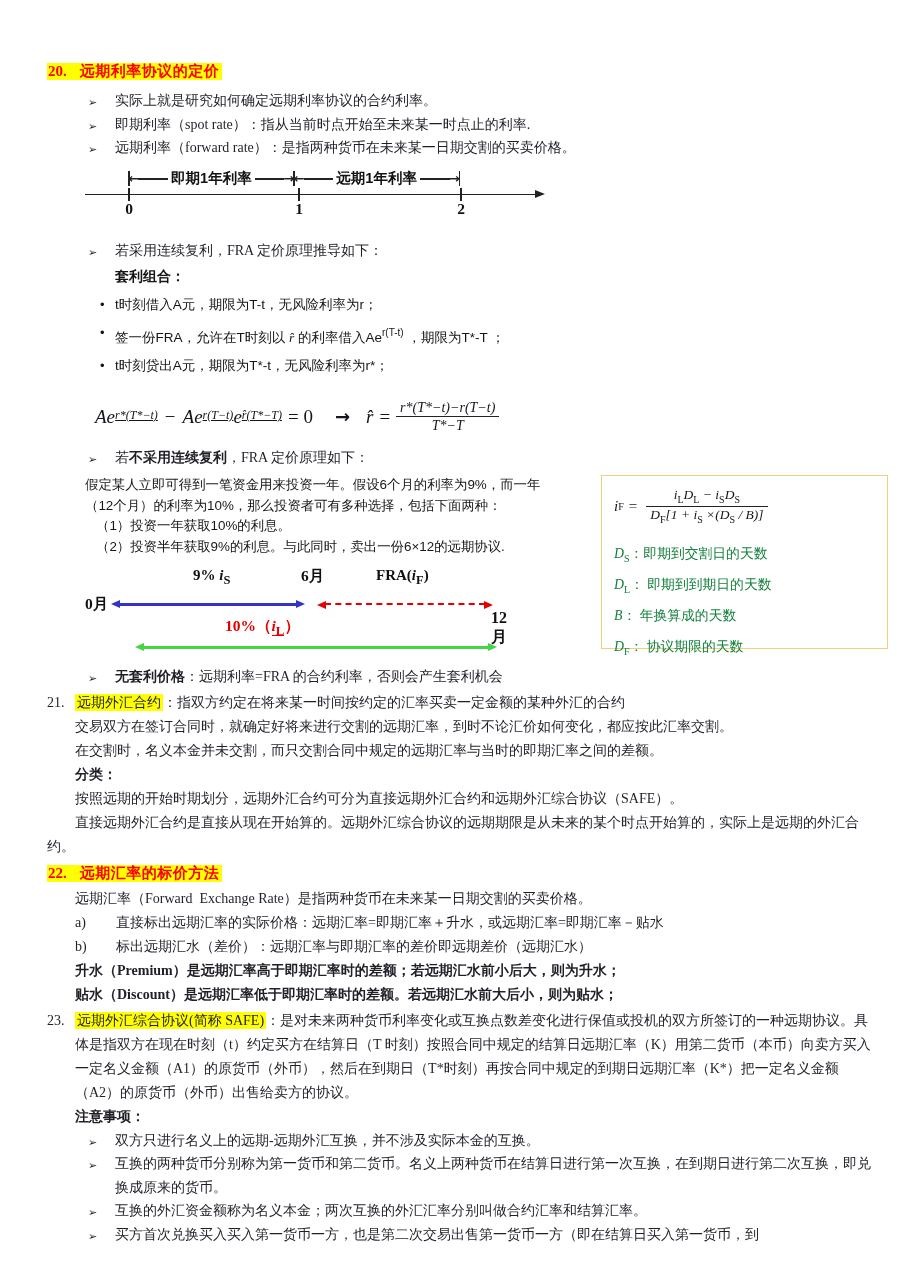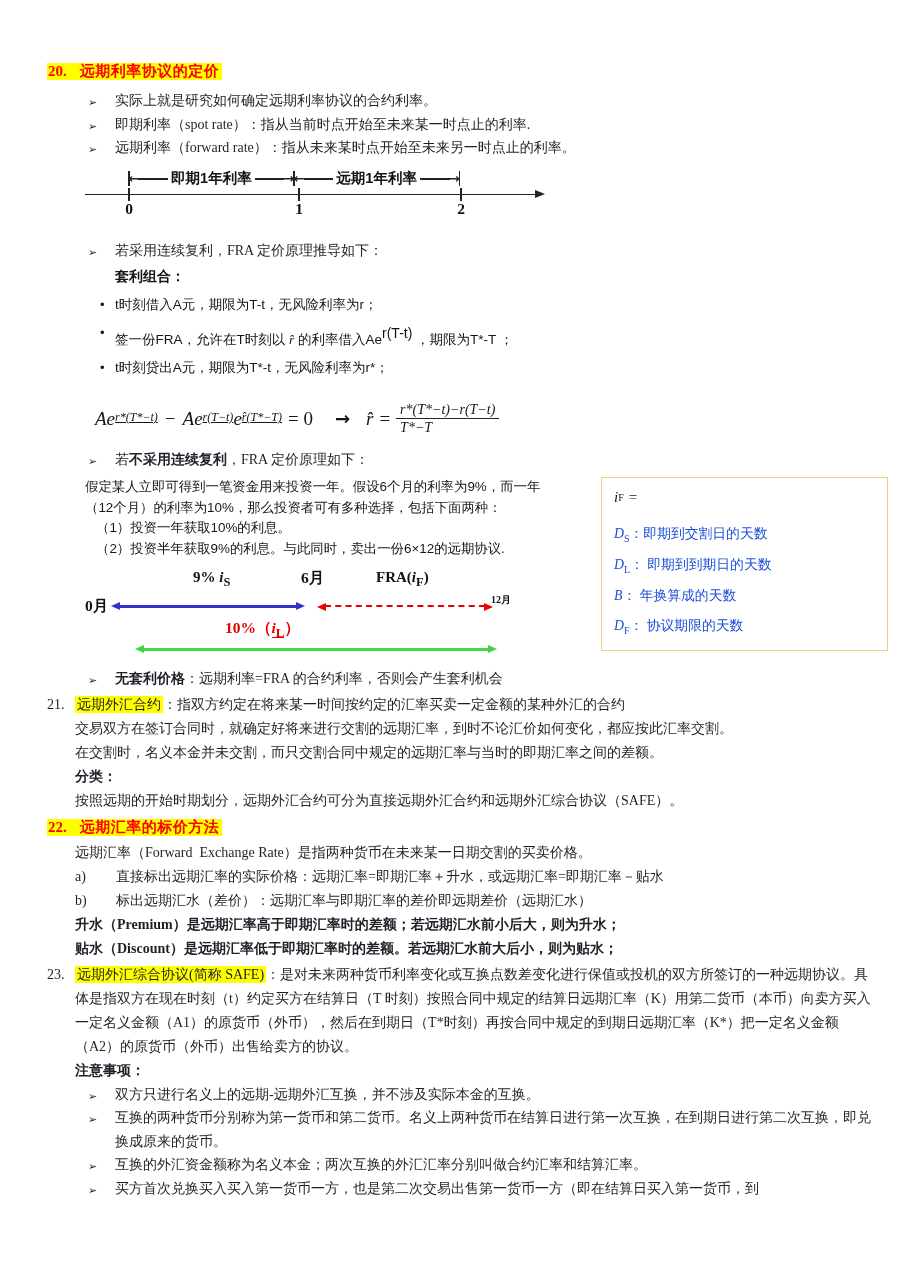--- a/index.html
+++ b/index.html
@@ -106,7 +106,7 @@
   </div>
   <div class="brow">
     <span class="bmark" data-bind="icons.bullet">➢</span>
-    <span class="btext" data-bind="s20.bullets.2">远期利率（forward rate）：指从未来某时点开始至未来另一时点止的利率。</span>
+    <span class="btext" data-bind="s20.bullets.2">远期利率（forward rate）：是指两种货币在未来某一日期交割的买卖价格。</span>
   </div>
 
   <div class="d1">

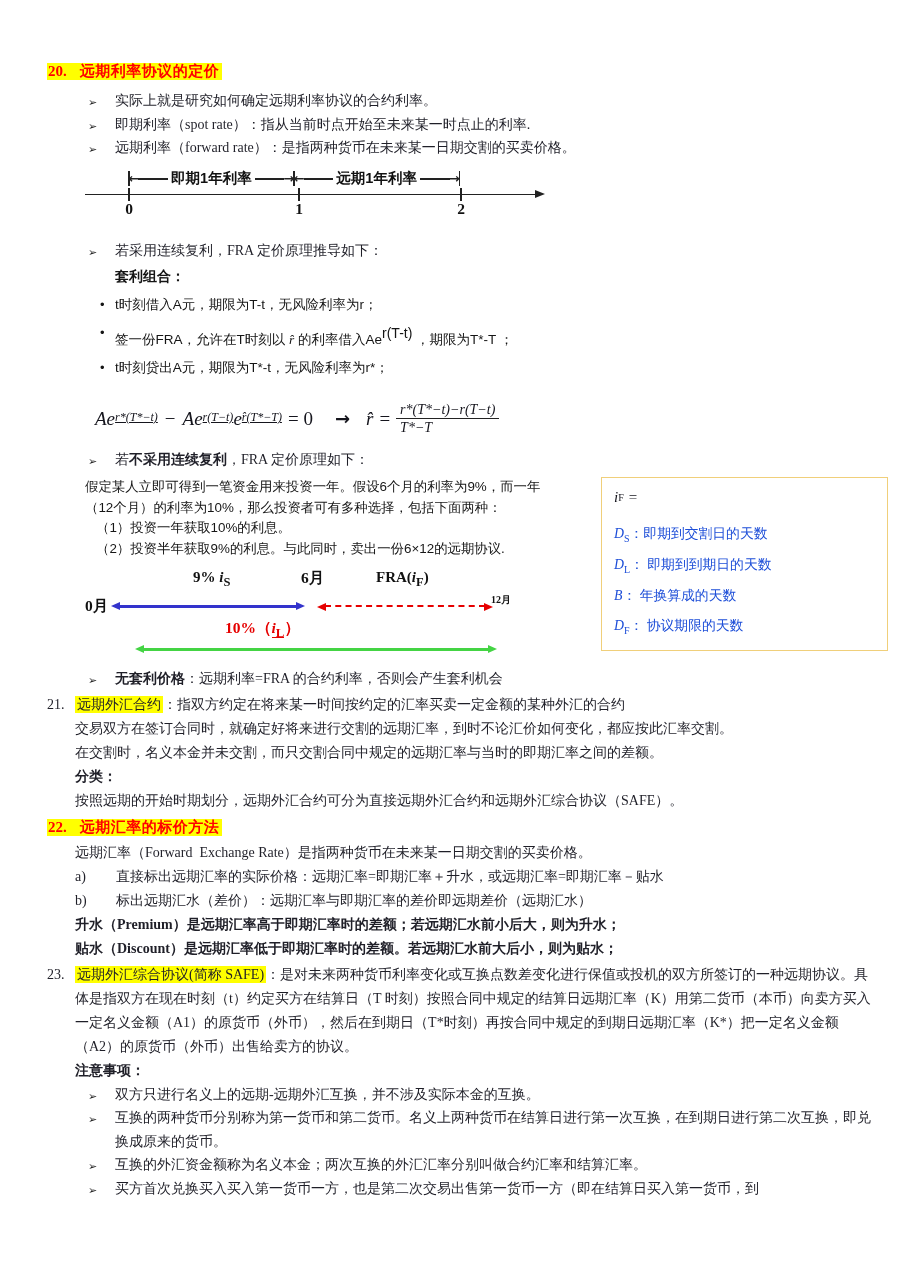--- a/index.html
+++ b/index.html
@@ -35,7 +35,7 @@
   .drow{display:flex;margin-left:53px;line-height:28px;font-family:"Liberation Sans","DejaVu Sans",sans-serif;font-size:13.5px;color:#151515;}
   .dmark{flex:none;width:15px;font-size:13px;}
   .mv{font-family:"Liberation Serif",serif;font-style:italic;}
-  sup{font-size:14px;}
+  sup{font-size:10px;}
   
   .formula-main{margin:14px 0 6px 48px;font-size:19px;height:46px;display:flex;align-items:center;color:#15151d;}
   .fv{font-style:italic;}

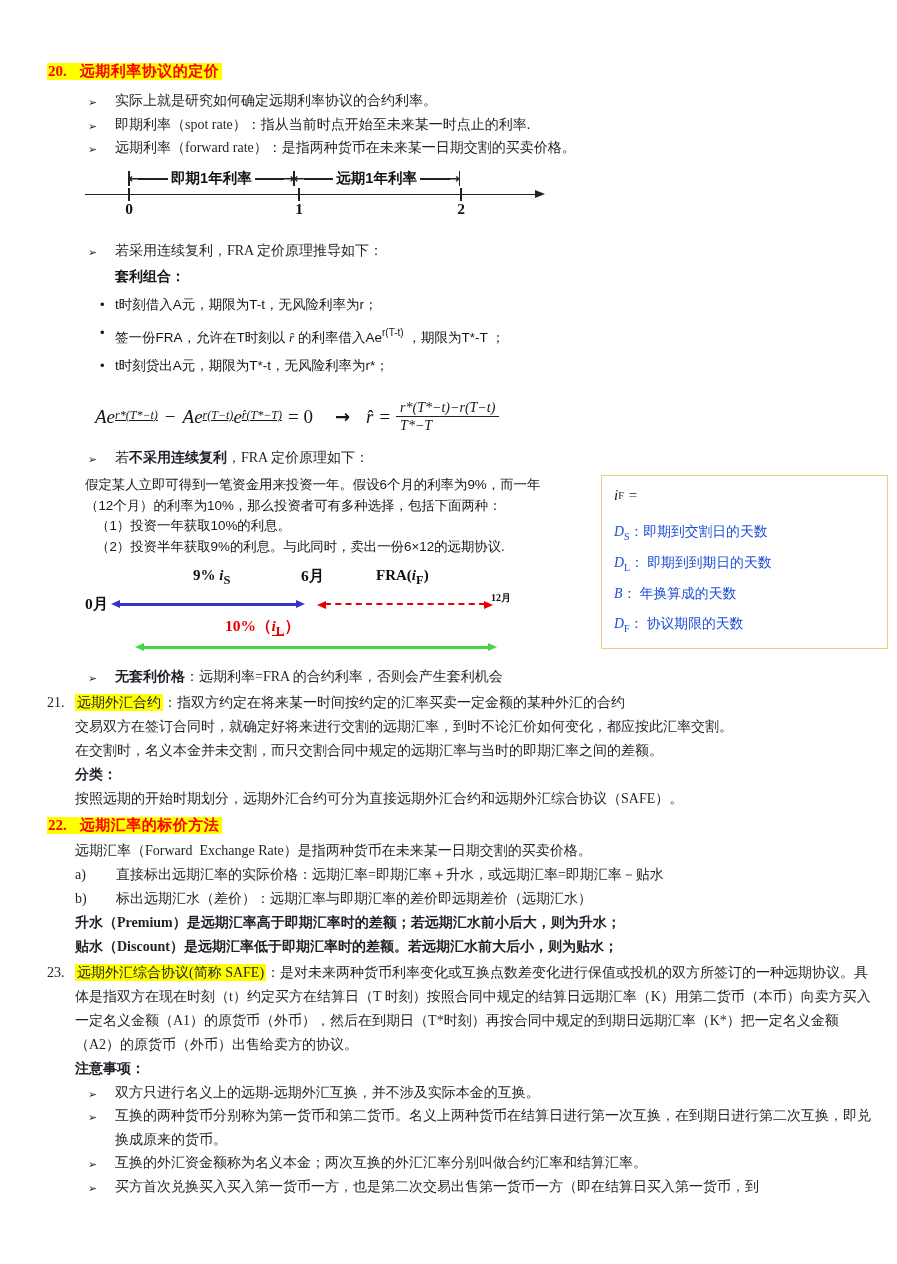--- a/index.html
+++ b/index.html
@@ -43,7 +43,7 @@
   .fop{margin:0 7px;}
   .feq{margin:0 6px;}
   .farrow{font-family:"DejaVu Sans",sans-serif;font-weight:bold;margin:0 16px;font-size:18px;}
-  .frac{display:inline-flex;flex-direction:column;vertical-align:middle;font-size:14px;line-height:1.25;}
+  .frac{display:inline-flex;flex-direction:column;text-align:center;vertical-align:middle;font-size:14px;line-height:1.25;}
   .frac .num{border-bottom:1.4px solid #222;padding:0 4px;}
   .frac .den{padding:0 4px;}
   .frac i{font-style:italic;}

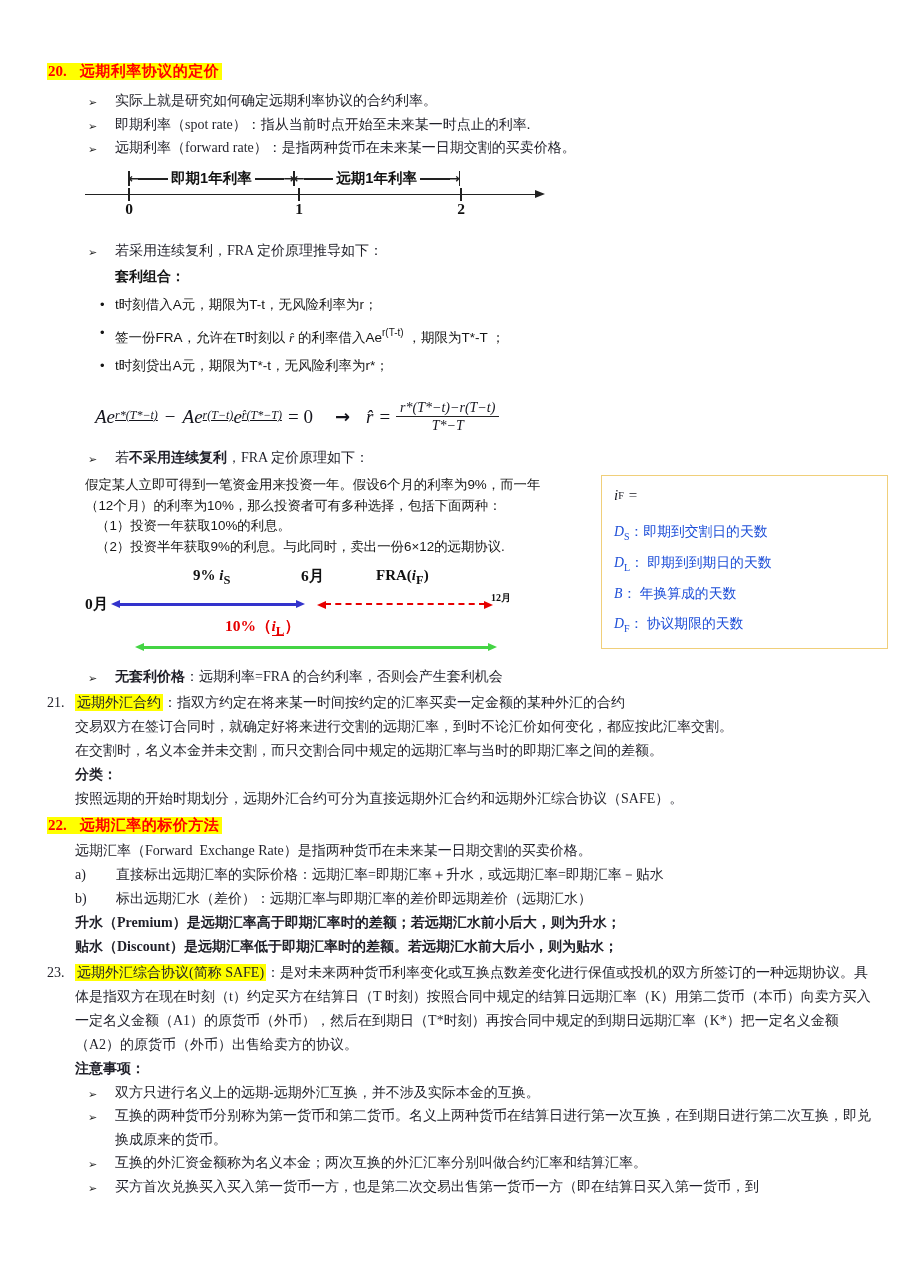--- a/index.html
+++ b/index.html
@@ -205,6 +205,10 @@
         <span class="fv" data-bind="s20.box.f.i">i</span>
           <sub data-bind="s20.box.f.isub">F</sub>
         <span class="feq2" data-bind="s20.box.f.eq">=</span>
+        <span class="frac">
+          <span class="num"><i data-bind="s20.box.f.n1">i</i><sub data-bind="s20.box.f.n1s">L</sub><i data-bind="s20.box.f.n2">D</i><sub data-bind="s20.box.f.n2s">L</sub><i data-bind="s20.box.f.n3"> − i</i><sub data-bind="s20.box.f.n3s">S</sub><i data-bind="s20.box.f.n4">D</i><sub data-bind="s20.box.f.n4s">S</sub></span>
+          <span class="den"><i data-bind="s20.box.f.d1">D</i><sub data-bind="s20.box.f.d1s">F</sub><i data-bind="s20.box.f.d2">[1 + i</i><sub data-bind="s20.box.f.d2s">S</sub><i data-bind="s20.box.f.d3"> ×(D</i><sub data-bind="s20.box.f.d3s">S</sub><i data-bind="s20.box.f.d4"> / B)]</i></span>
+        </span>
       </div>
       <div class="defs">
         <div class="defline"><span class="dsym" data-bind="s20.box.defs.0.sym">D</span><sub data-bind="s20.box.defs.0.sub">S</sub><span data-bind="s20.box.defs.0.text">：即期到交割日的天数</span></div>

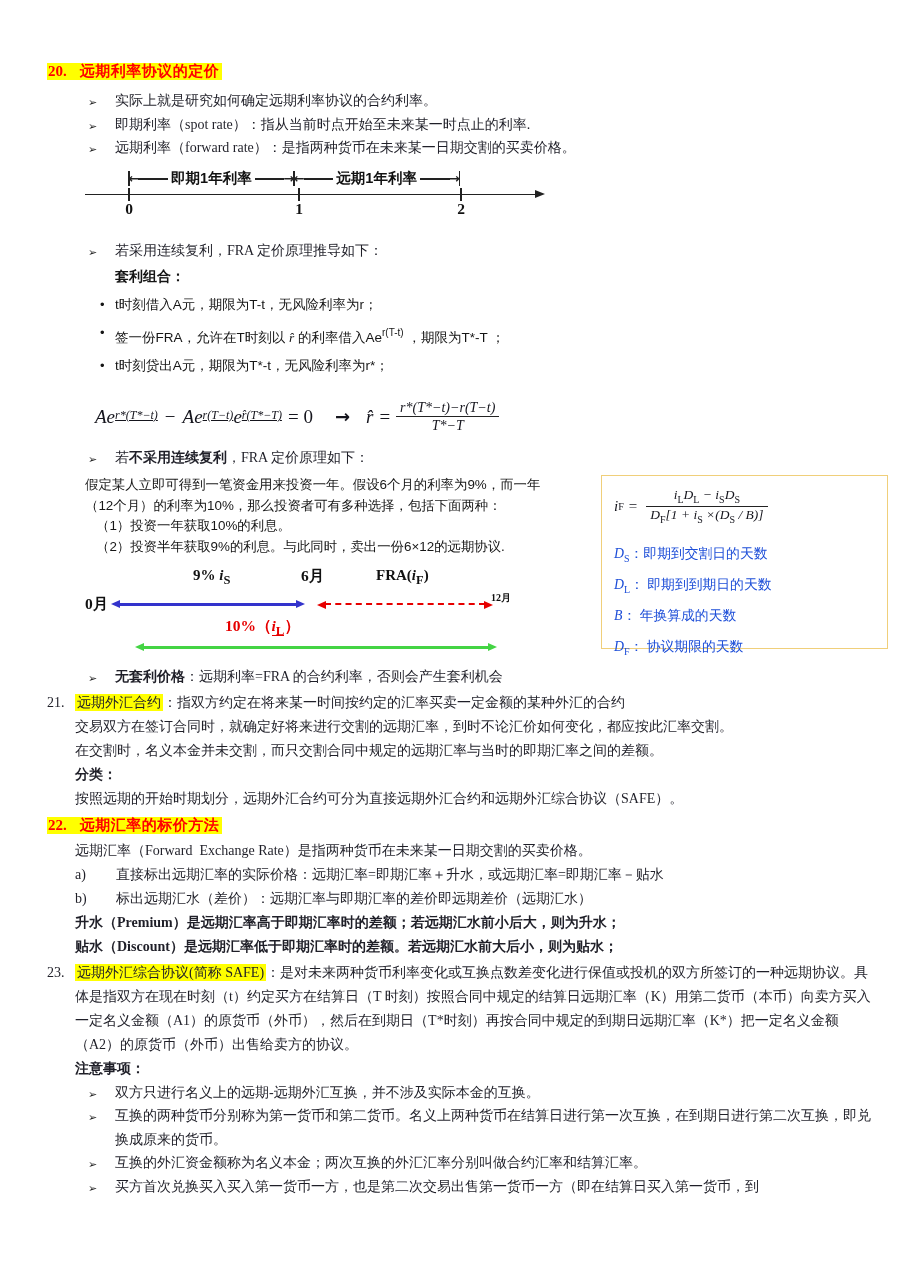--- a/index.html
+++ b/index.html
@@ -58,7 +58,7 @@
   .boxf .frac{font-size:13.5px;margin-left:4px;}
   .feq2{margin:0 5px;}
   .defs{margin-top:15px;}
-  .defline{line-height:26px;font-size:13.8px;color:#1d4ed8;}
+  .defline{line-height:26px;font-size:13.8px;color:#15803d;}
   .dsym{font-style:italic;}
   
   .d2{position:relative;height:86px;width:430px;margin-top:13px;}

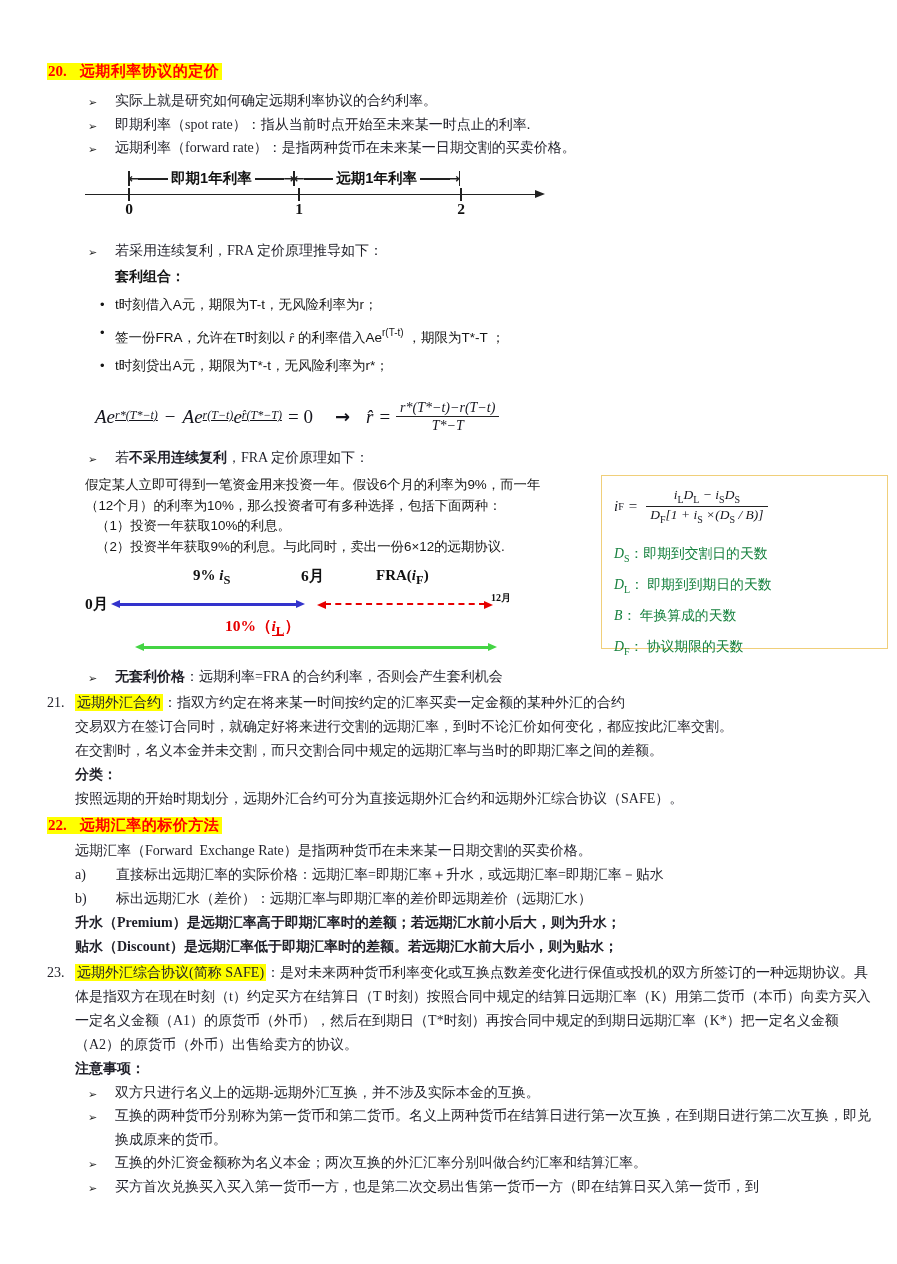--- a/index.html
+++ b/index.html
@@ -194,7 +194,7 @@
         <span class="d2lbl" style="left:0;top:24px;font-size:15.5px" data-bind="s20.timeline2.m0">0月</span>
         <div class="dbl ab" style="left:34px;top:33px;width:178px"></div>
         <div class="dbl ard" style="left:240px;top:33px;width:160px;height:0;border-top:2.6px dashed #e60000;background:none"></div>
-        <span class="d2lbl" style="left:406px;top:21px;font-size:10px" data-bind="s20.timeline2.m12">12月</span>
+        <span class="d2lbl" style="left:406px;top:39px;font-size:16px" data-bind="s20.timeline2.m12">12月</span>
         <span class="d2lbl redlbl" style="left:140px;top:46px;font-size:15.5px"><span data-bind="s20.timeline2.rate_l_pre">10%（</span><span class="ul"><span class="mv" data-bind="s20.timeline2.rate_l_i">i</span><sub data-bind="s20.timeline2.rate_l_sub">L</sub></span><span data-bind="s20.timeline2.rate_l_post">）</span></span>
         <div class="dbl ag" style="left:58px;top:76px;width:346px"></div>
       </div>

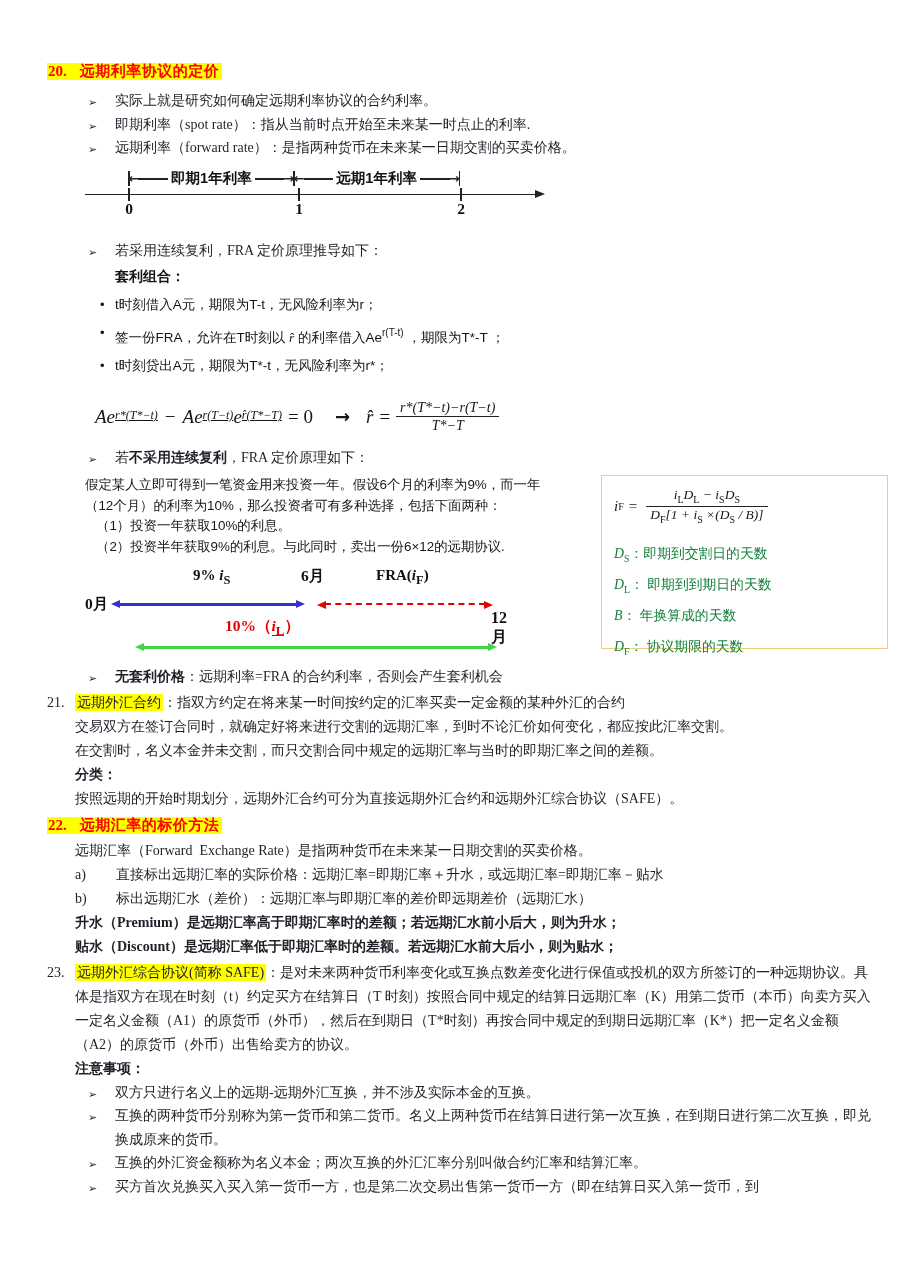--- a/index.html
+++ b/index.html
@@ -232,6 +232,7 @@
       <div class="ipara" data-bind="s21.p2">在交割时，名义本金并未交割，而只交割合同中规定的远期汇率与当时的即期汇率之间的差额。</div>
       <div class="ipara b" data-bind="s21.cls_title">分类：</div>
       <div class="ipara" data-bind="s21.p3">按照远期的开始时期划分，远期外汇合约可分为直接远期外汇合约和远期外汇综合协议（SAFE）。</div>
+      <div class="ipara hang" data-bind="s21.p4">直接远期外汇合约是直接从现在开始算的。远期外汇综合协议的远期期限是从未来的某个时点开始算的，实际上是远期的外汇合约。</div>
     </div>
   </div>
 

